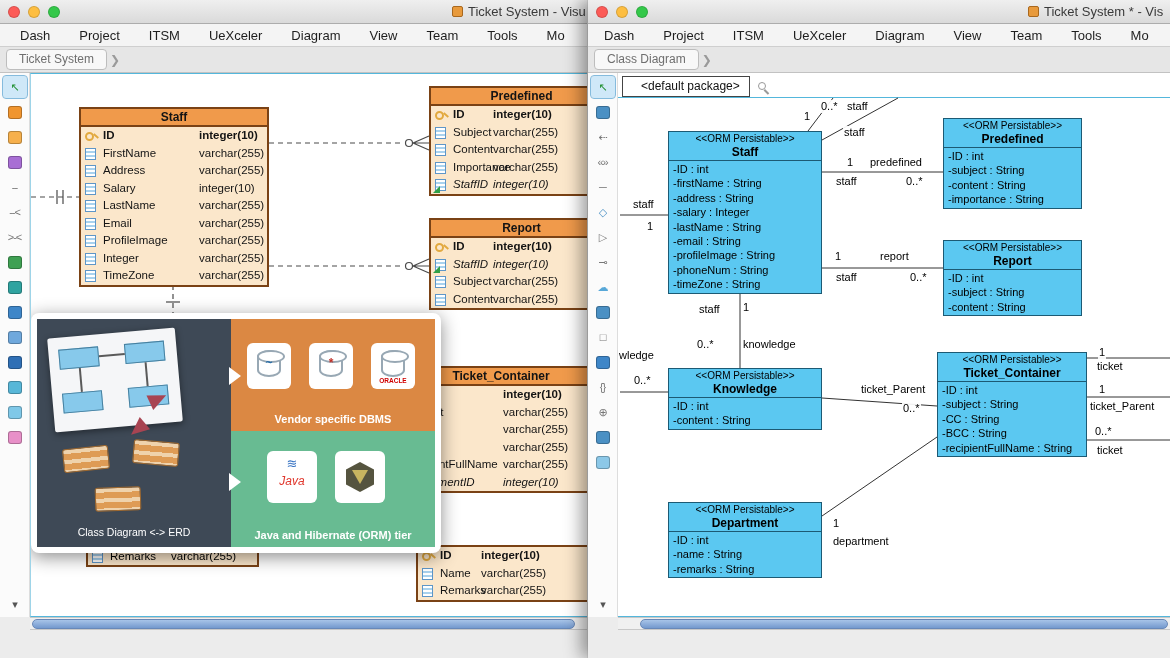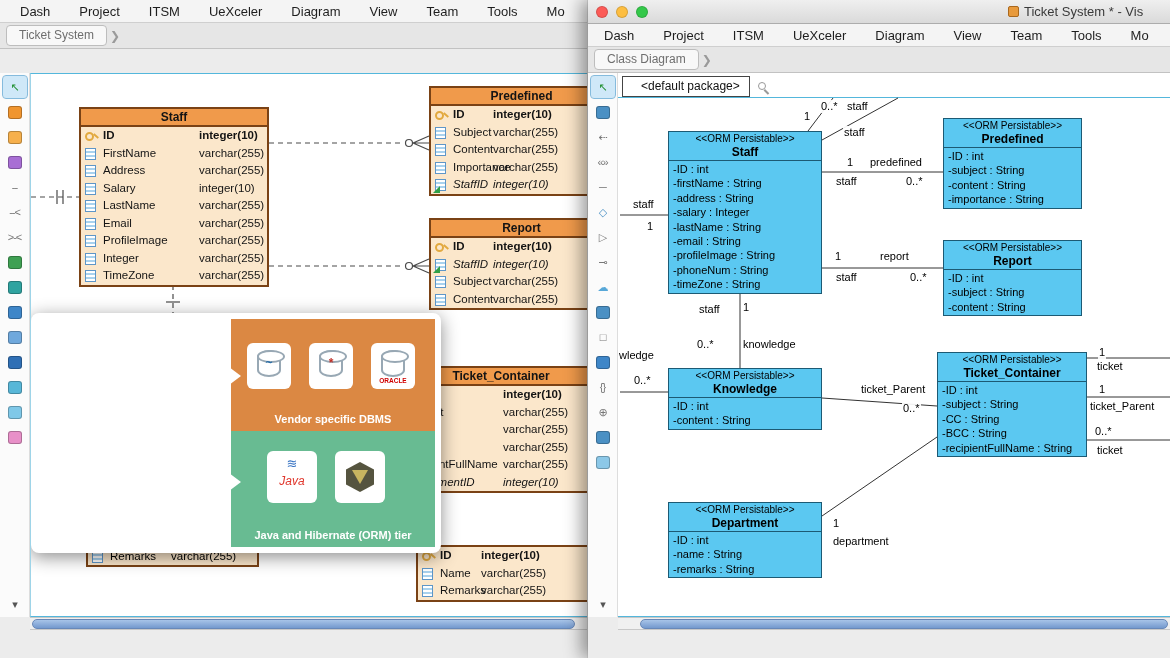--- a/index.html
+++ b/index.html
@@ -113,6 +113,17 @@
 <div id="screen">
 
   <div class="window" id="left-window">
+    <div class="titlebar">
+      <div class="lights">
+        <span class="light red"></span>
+        <span class="light yellow"></span>
+        <span class="light green"></span>
+      </div>
+      <div class="titlebar-title">
+        <span class="app-icon"></span>
+        <span>Ticket System - Visu</span>
+      </div>
+    </div>
 
     <div class="menubar assoc-labels">
 

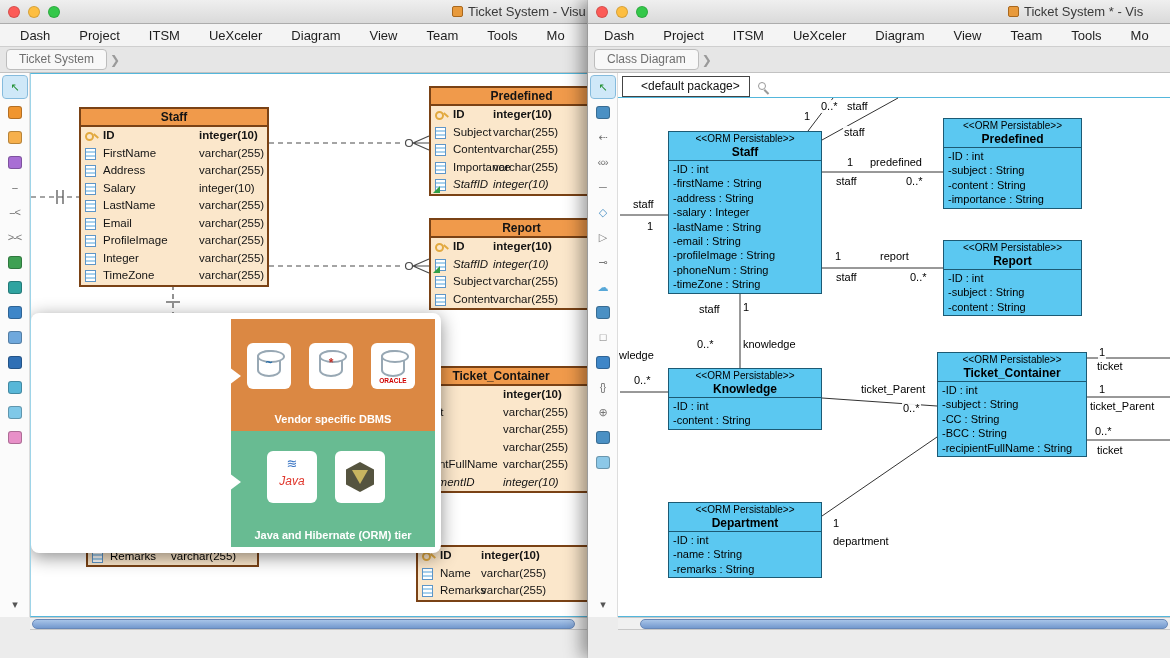--- a/index.html
+++ b/index.html
@@ -16,7 +16,7 @@
   .light.red { background:#FC5B57; } .light.yellow { background:#FDBE41; } .light.green { background:#34C84A; }
   .titlebar-title { position:absolute; top:4px; font-size:13px; color:#3A3A3A; white-space:nowrap; display:flex; align-items:center; gap:5px; }
   #left-window  .titlebar-title { left:452px; }
-  #right-window .titlebar-title { left:420px; }
+  #right-window .titlebar-title { left:440px; }
   .app-icon { width:11px; height:11px; background:#E89A3C; border:1px solid #A9681E; border-radius:2px; flex:0 0 auto; }
 
   .menubar { height:23px; background:#F4F4F4; border-bottom:1px solid #CFCFCF; display:flex; gap:29px; padding-left:20px; align-items:center; font-size:13px; color:#1E1E1E; white-space:nowrap; overflow:hidden; }

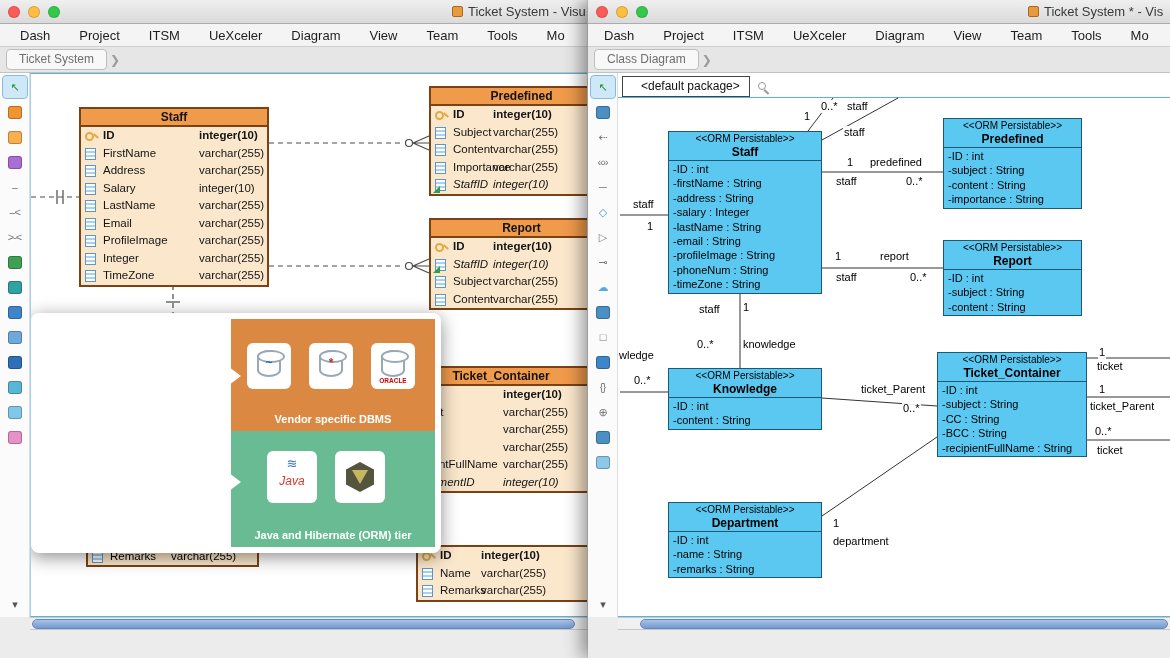--- a/index.html
+++ b/index.html
@@ -394,6 +394,23 @@
       </div>
 
       <div class="promo-card">
+        <div class="promo-dark">
+          <div class="mini-sheet">
+            <div class="mini-class" style="left:10px; top:12px;"></div>
+            <div class="mini-class" style="left:76px; top:12px;"></div>
+            <div class="mini-class" style="left:10px; top:56px;"></div>
+            <div class="mini-class" style="left:76px; top:56px;"></div>
+            <div class="mini-link" style="left:50px; top:21px; width:26px; height:2px;"></div>
+            <div class="mini-link" style="left:29px; top:32px; width:2px; height:24px;"></div>
+            <div class="mini-link" style="left:95px; top:32px; width:2px; height:24px;"></div>
+          </div>
+          <div class="red-arrow" style="left:112px; top:72px; transform:rotate(-25deg);"></div>
+          <div class="red-arrow" style="left:92px; top:102px; transform:rotate(140deg);"></div>
+          <div class="mini-table" style="left:26px; top:128px; transform:rotate(-6deg);"></div>
+          <div class="mini-table" style="left:96px; top:122px; transform:rotate(5deg);"></div>
+          <div class="mini-table" style="left:58px; top:168px; transform:rotate(-2deg);"></div>
+          <div class="promo-caption">Class Diagram &lt;-&gt; ERD</div>
+        </div>
 
         <div class="promo-orange">
           <div class="white-arrow" style="top:48px;"></div>

